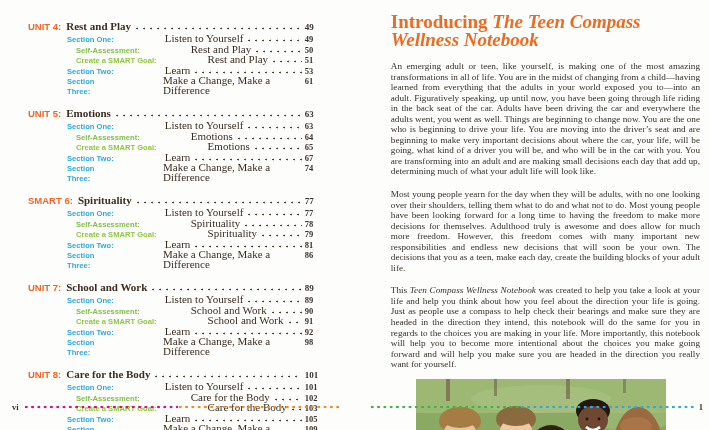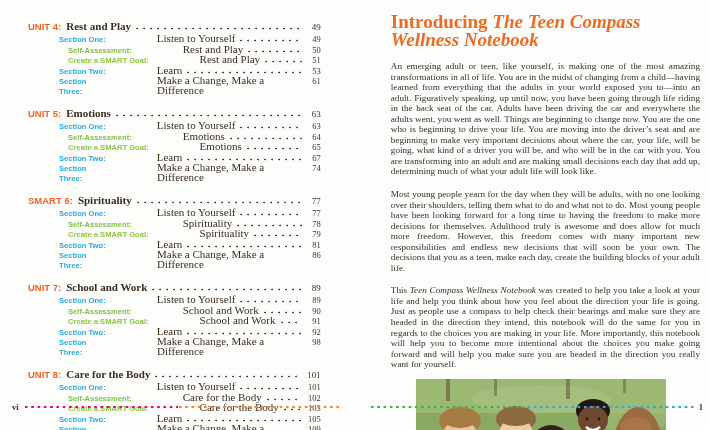--- a/index.html
+++ b/index.html
@@ -15,7 +15,7 @@
   .leader { flex:1; height:3px; margin:0 3px 0 5px;
     background-image: radial-gradient(circle at 1.1px 1.5px, #4a4238 0.9px, transparent 1.15px);
     background-size: 7px 3px; background-repeat: repeat-x; }
-  .pg { font-size:8.5px; font-weight:normal; min-width:16px; text-align:right; color:#3b332b; }
+  .pg { font-size:8.5px; font-weight:bold; min-width:16px; color:#3b332b; }
   .unit { margin-top:11px; }
   .unit:first-child { margin-top:0; }
   .unit-head { line-height:13px; }

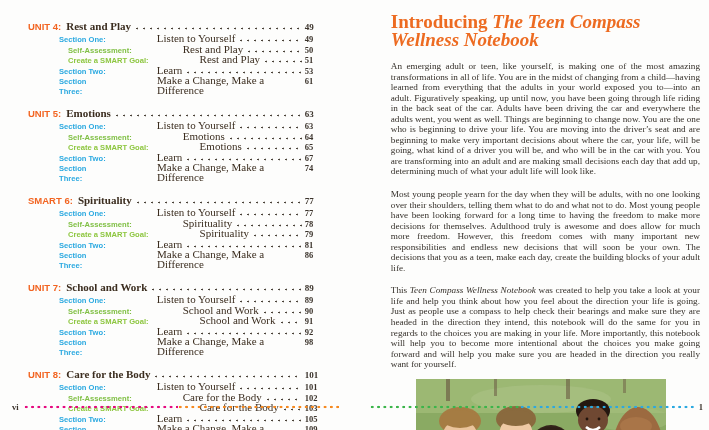--- a/index.html
+++ b/index.html
@@ -25,7 +25,7 @@
   .unit-head .pg { font-size:9px; }
   .entry { line-height:9.5px; padding-left:31px; }
   .e-assessment, .e-goal { padding-left:40px; }
-  .entry .lbl { font-family:"Liberation Sans", sans-serif; font-weight:bold; font-size:7.6px; margin-right:3px; }
+  .entry .lbl { font-family:"Liberation Sans", sans-serif; font-weight:bold; font-size:7.6px; margin-right:3px;margin-left:8px; }
   .entry .txt { font-size:11px; color:#3b2d1f;padding-left:48px; }
   .e-section .lbl { color:#2ba9e0; }
   .e-assessment .lbl { color:#7fbf43; }

